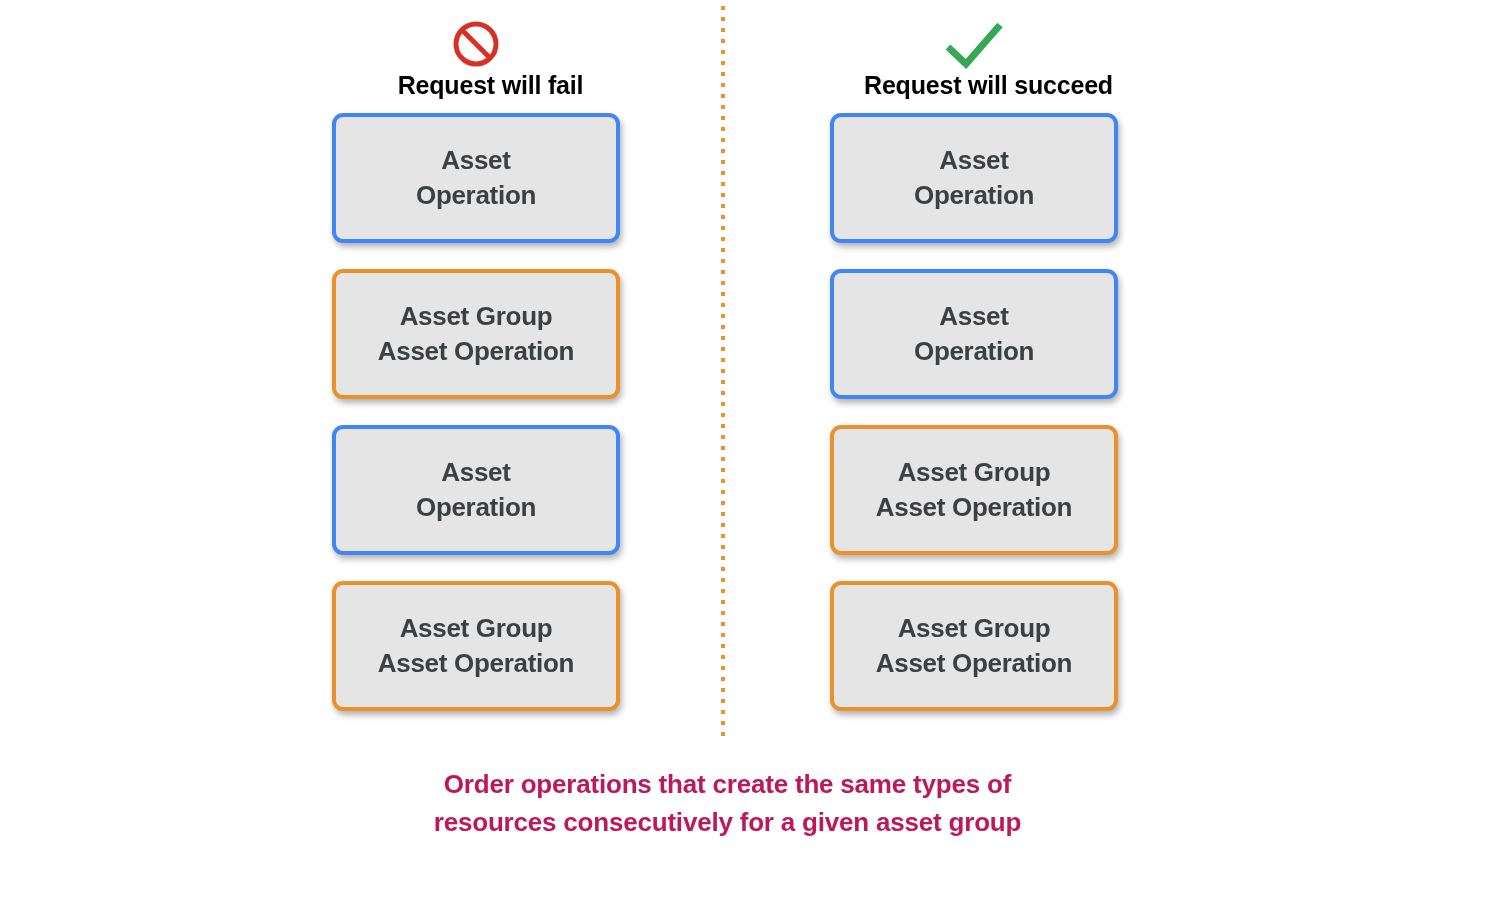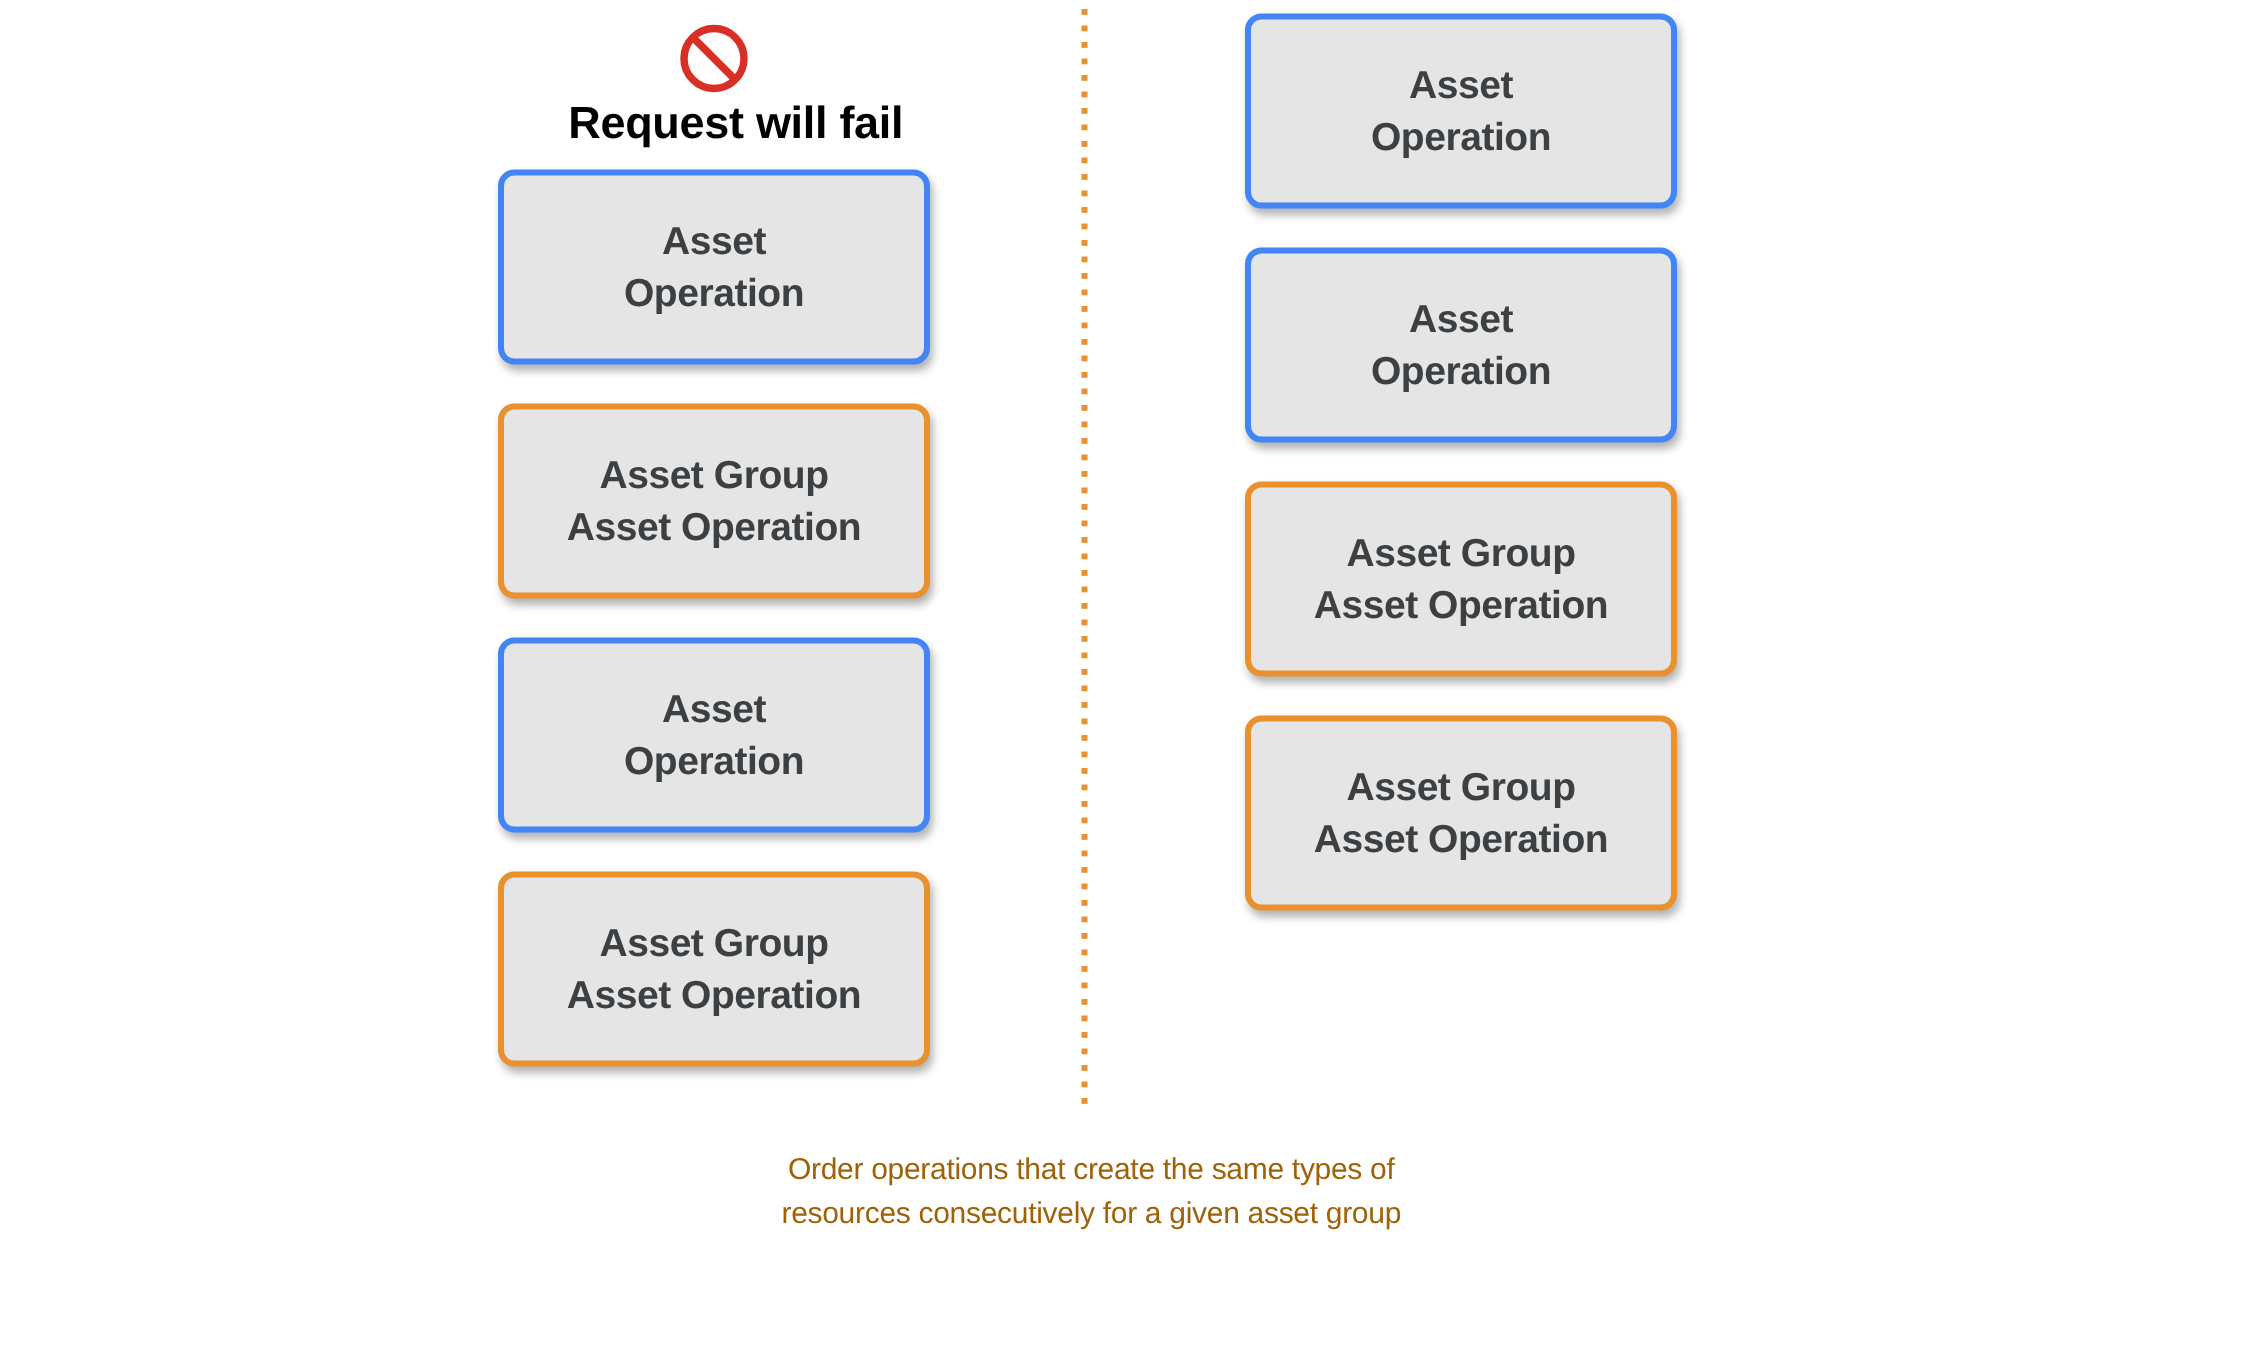--- a/index.html
+++ b/index.html
@@ -65,7 +65,7 @@
   .status-icon svg { display: block; }
 
   .col-title {
-    font-size: 30px;
+    font-size: 25px;
     font-weight: bold;
     color: #000000;
     letter-spacing: -0.2px;

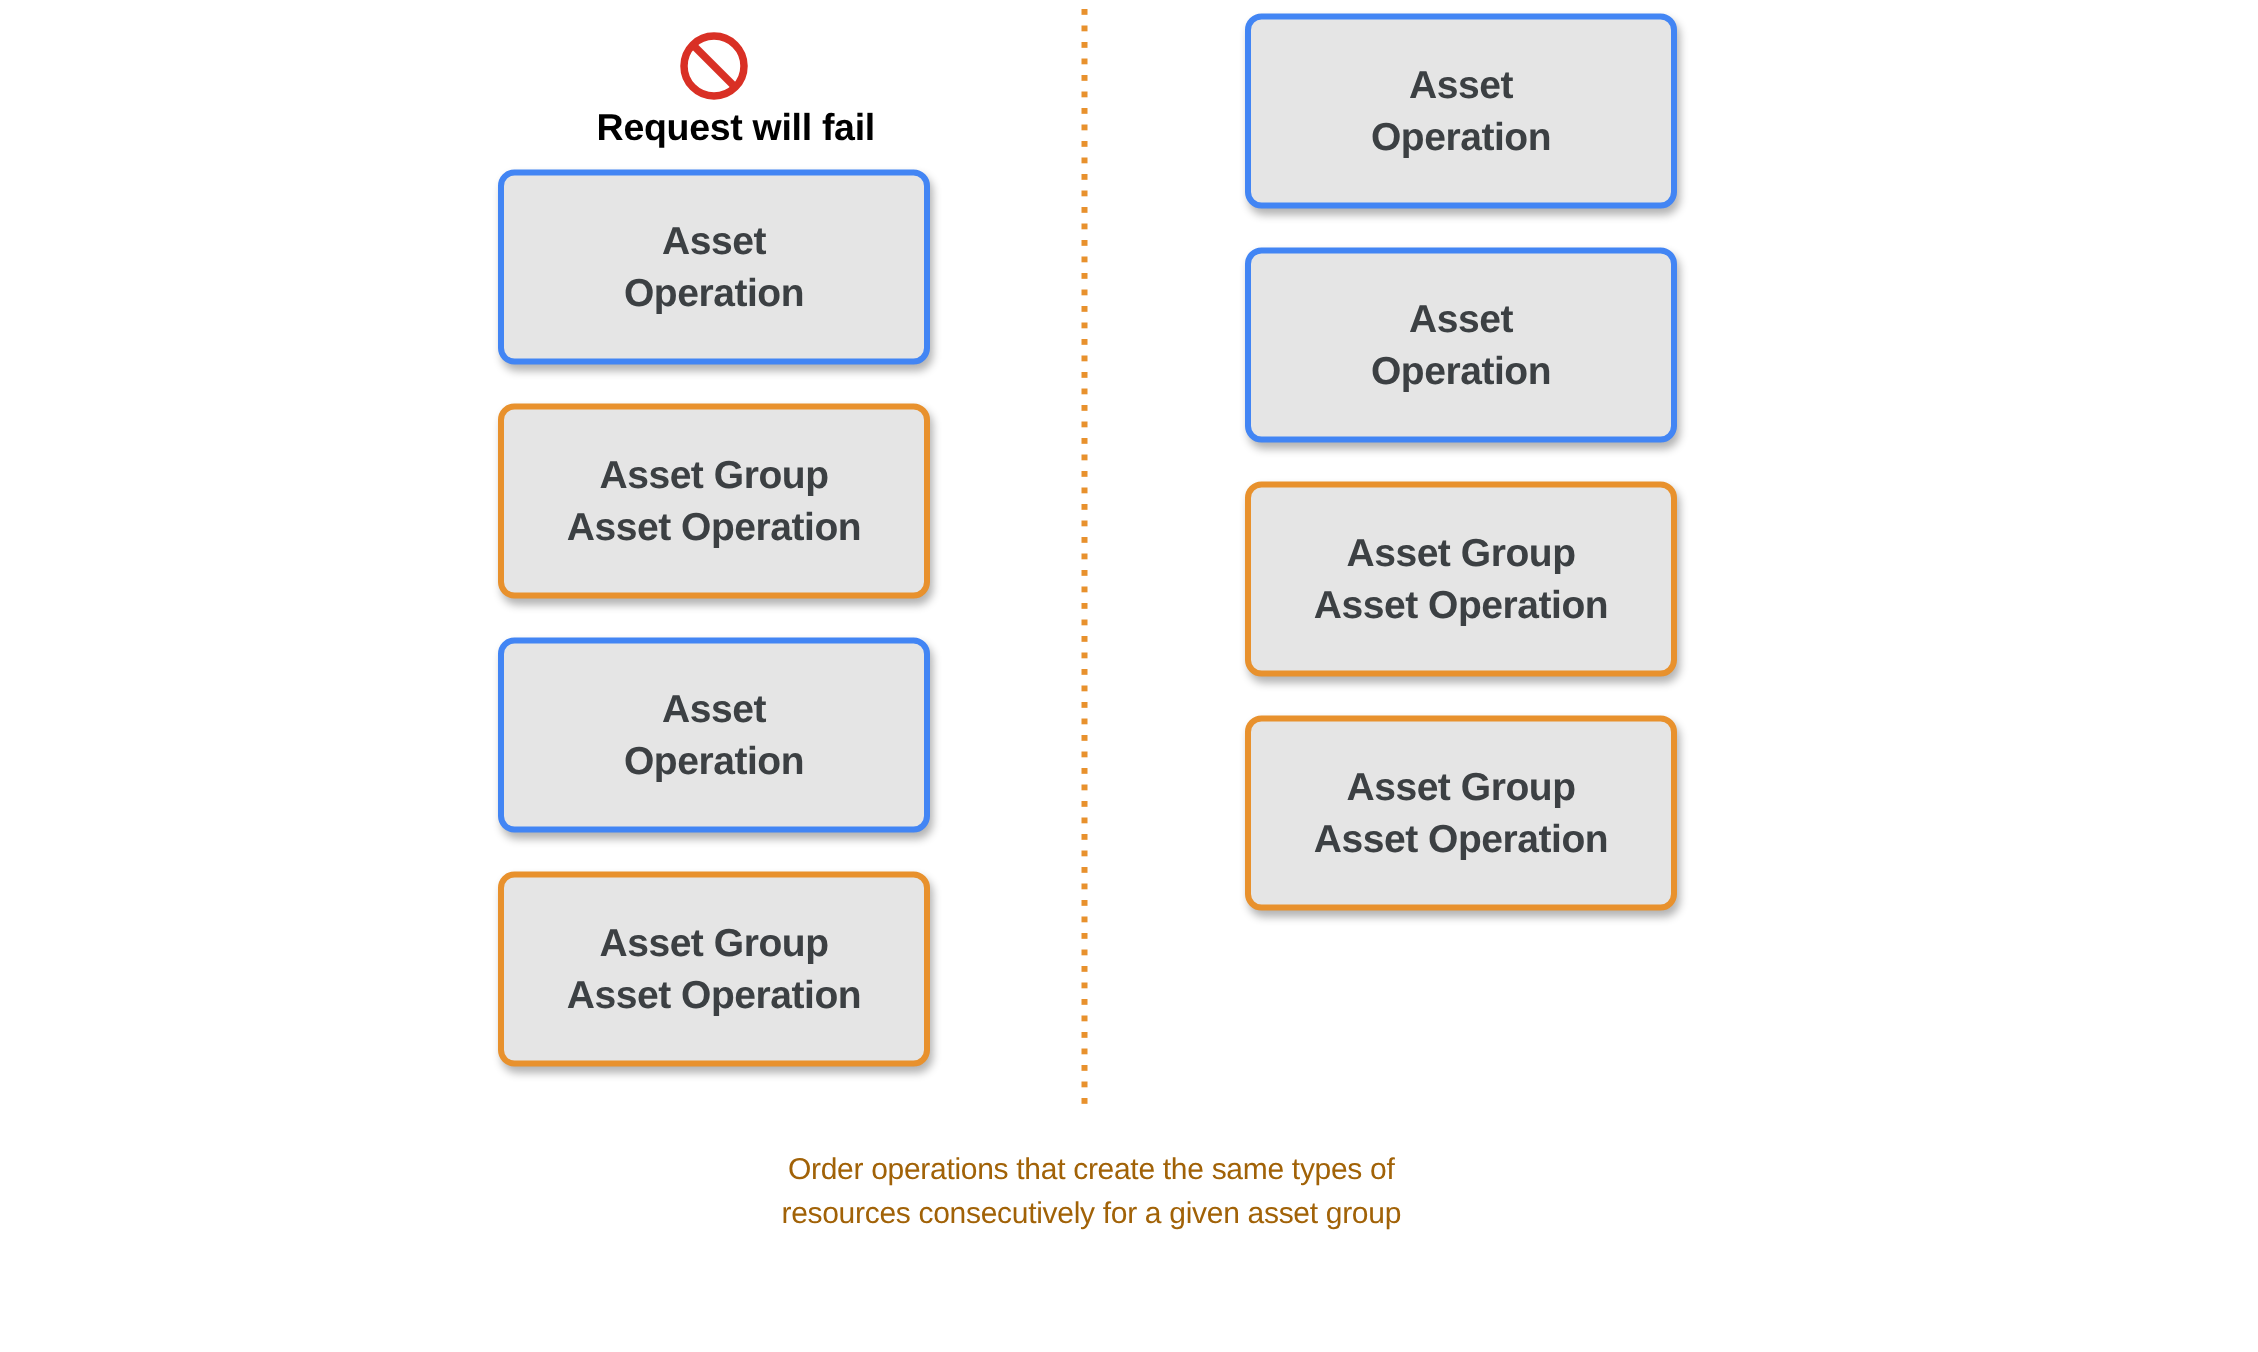--- a/index.html
+++ b/index.html
@@ -164,6 +164,14 @@
 
   <div class="column column-succeed">
 
+    <div class="col-header">
+      <span class="status-icon">
+        <svg width="62" height="50" viewBox="0 0 62 50" aria-hidden="true">
+          <polyline points="5,28 23,45 57,6" fill="none" stroke="#34a853" stroke-width="7" stroke-linecap="butt" stroke-linejoin="miter"></polyline>
+        </svg>
+      </span>
+      <div class="col-title">Request will succeed</div>
+    </div>
 
     <div class="card-stack">
       <div class="card accent-blue">

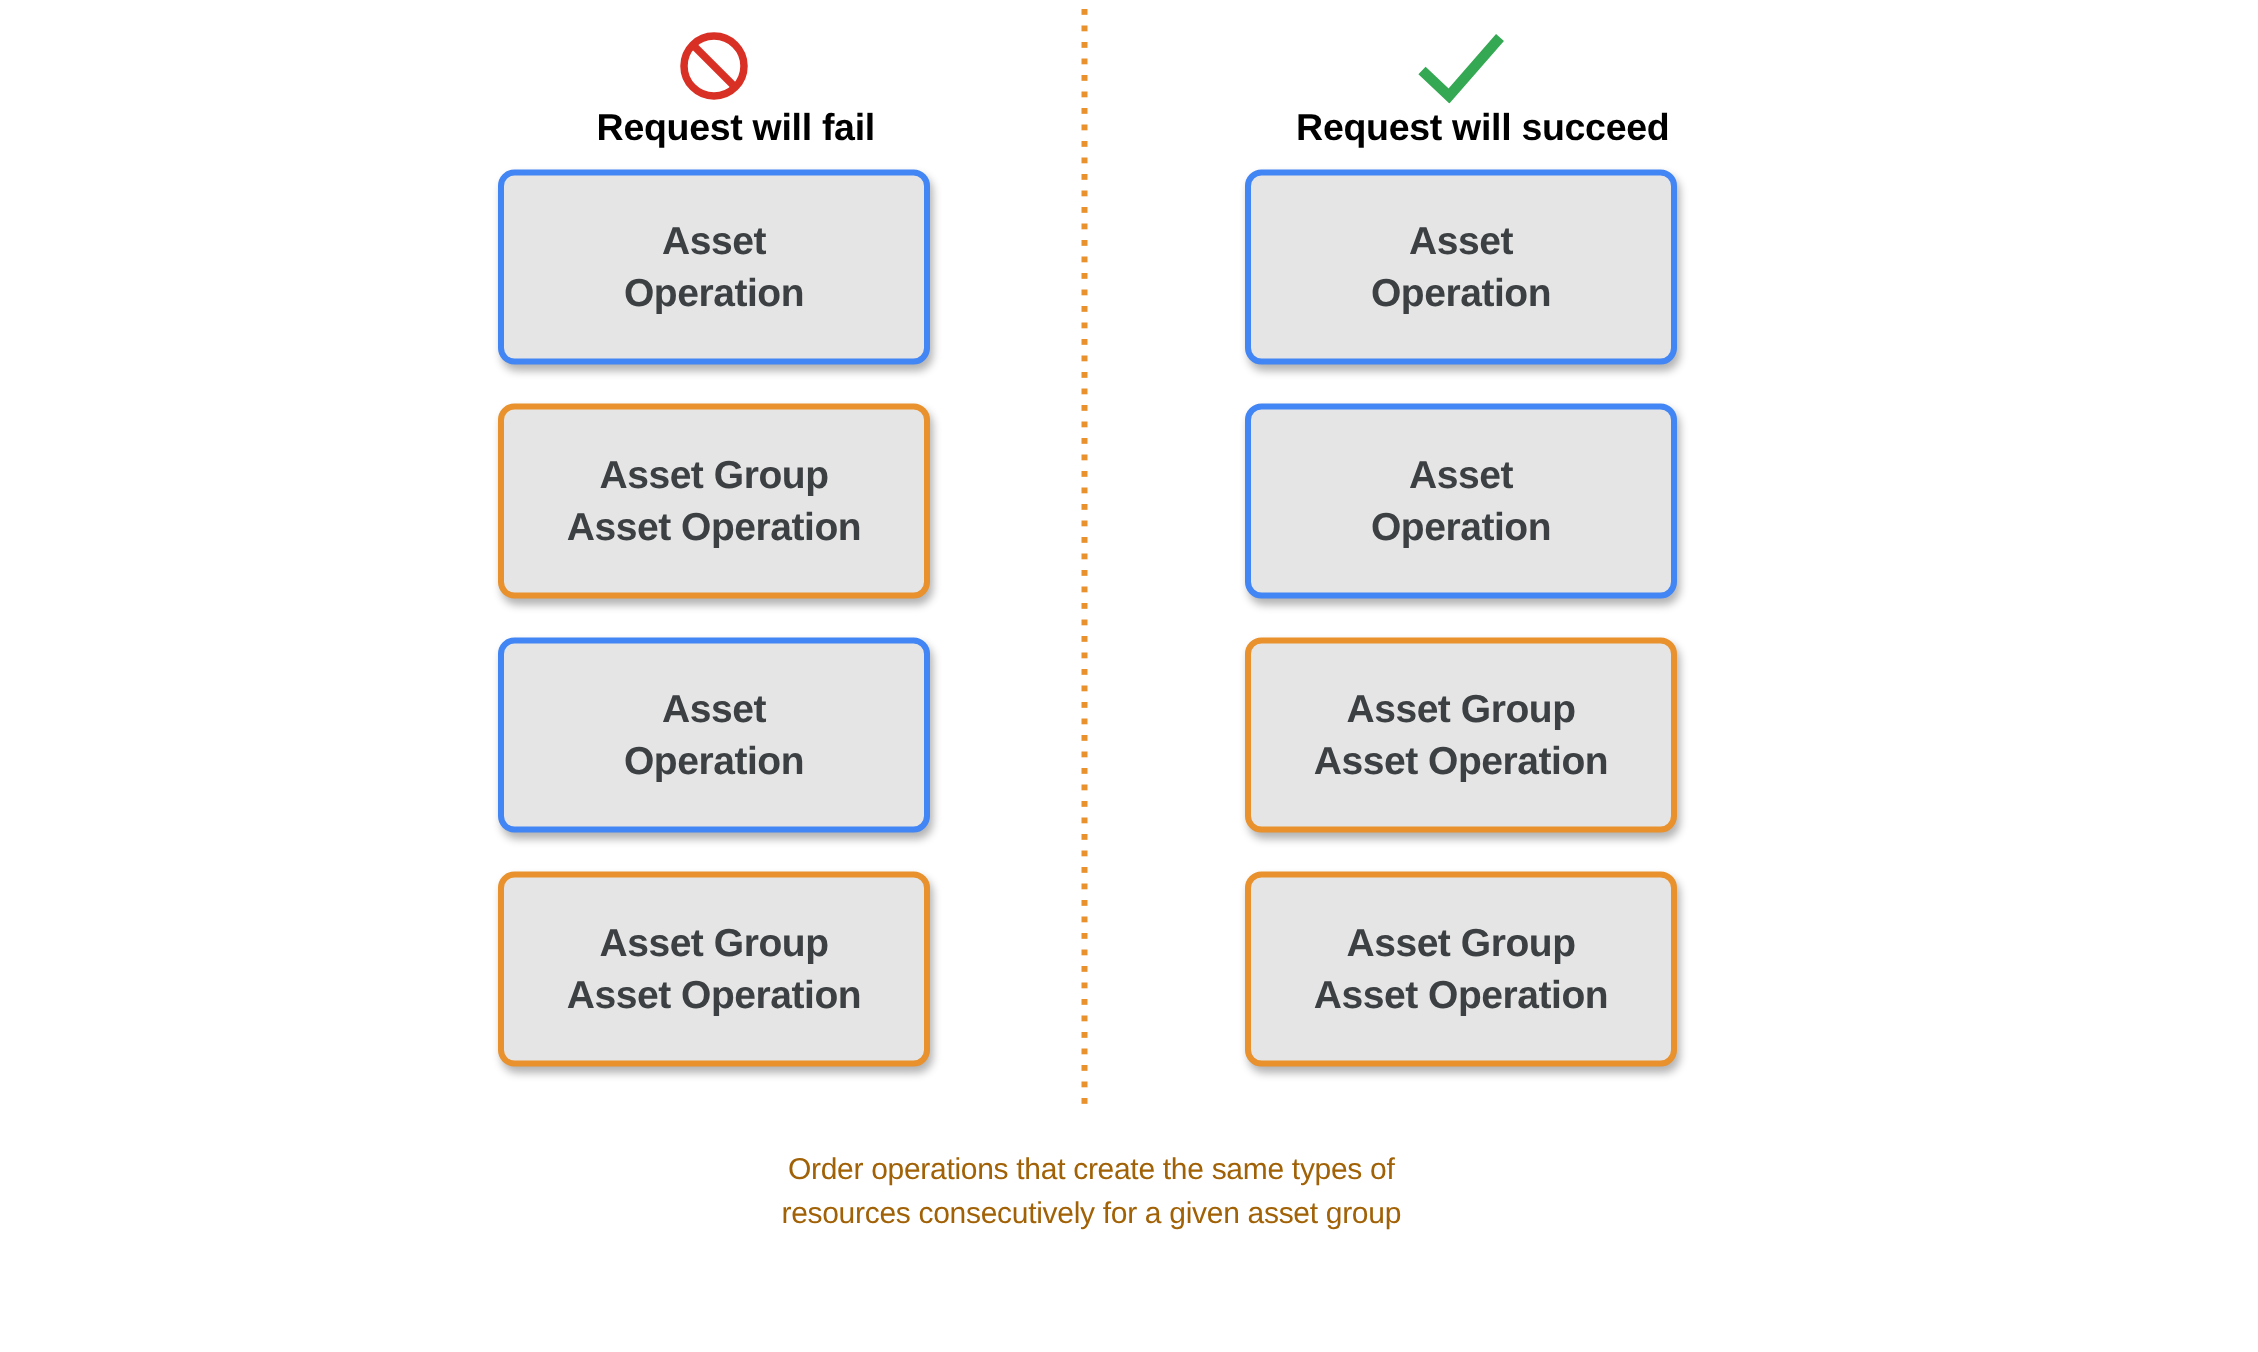--- a/index.html
+++ b/index.html
@@ -115,9 +115,9 @@
     top: 766px;
     width: 1455px;
     text-align: center;
-    font-size: 20px;
-    font-weight: normal;
-    color: #a16207;
+    font-size: 26px;
+    font-weight: bold;
+    color: #be185d;
     line-height: 1.45;
     letter-spacing: -0.2px;
     white-space: pre-line;

